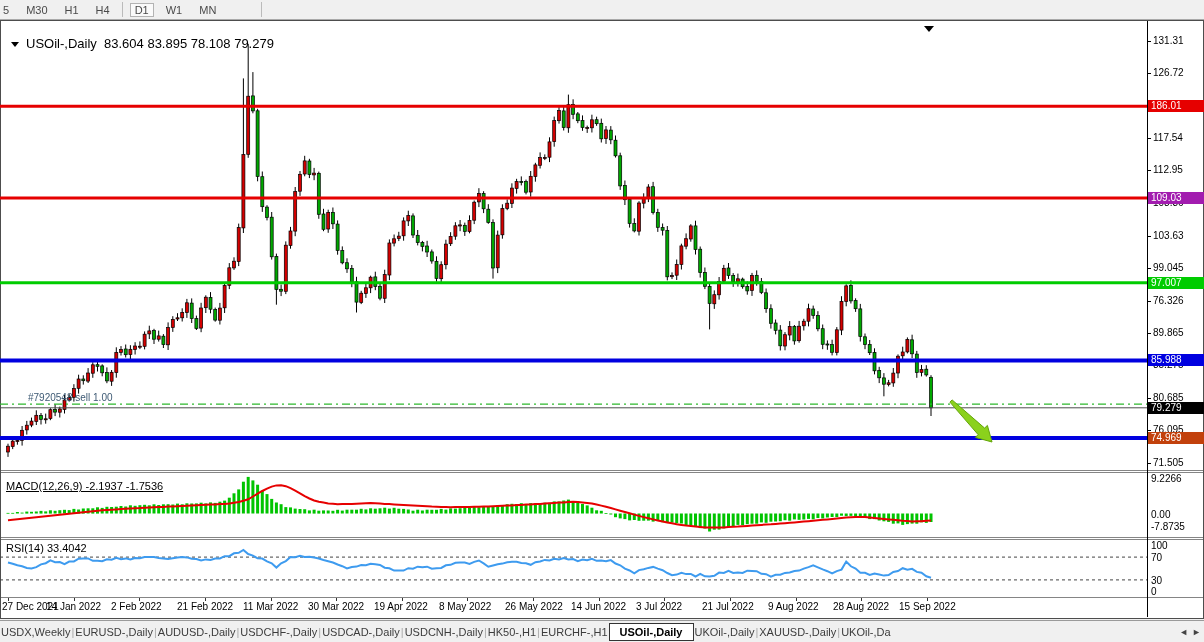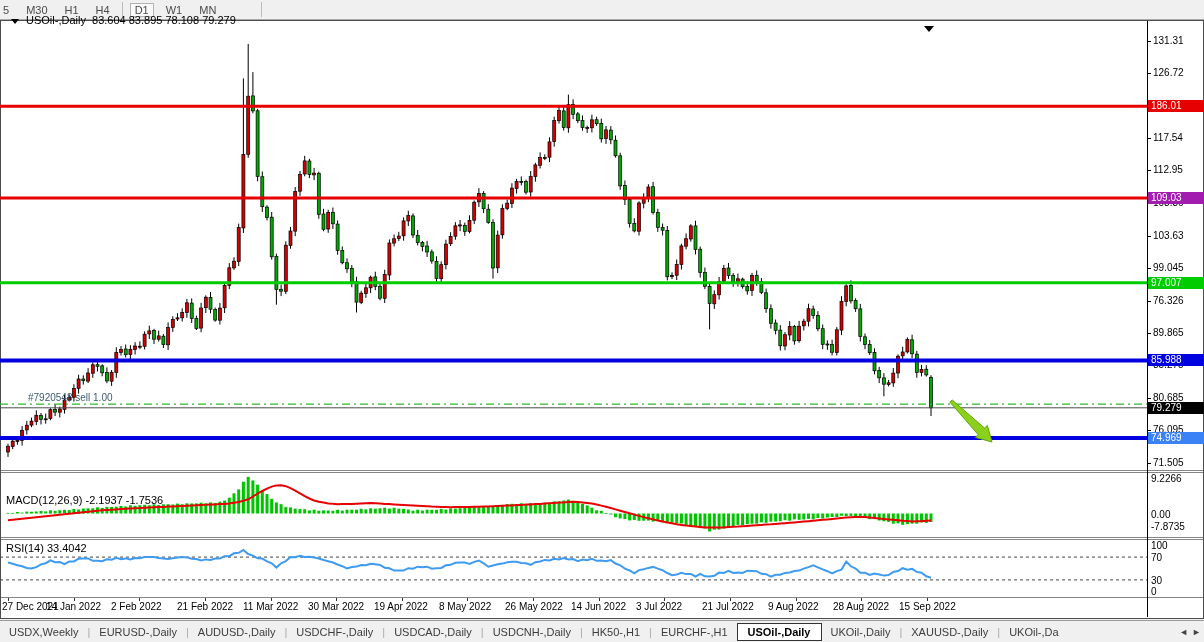--- a/index.html
+++ b/index.html
@@ -18,7 +18,7 @@
   .pane-sep{position:absolute;left:1px;width:1202px;height:3px;background:#fff;border-top:1px solid #858585;border-bottom:1px solid #858585;box-sizing:border-box;}
   .hline-sep{position:absolute;left:1px;width:1202px;height:1px;background:#858585;}
   
-  #chart-title{position:absolute;left:11px;top:14px;font-size:11px;color:#000;white-space:nowrap;}
+  #chart-title{position:absolute;left:11px;top:36px;font-size:13px;color:#000;white-space:nowrap;}
   #chart-title .tri{display:inline-block;width:0;height:0;border-left:4px solid transparent;border-right:4px solid transparent;border-top:5px solid #000;margin-right:7px;vertical-align:middle;}
   .pane-label{position:absolute;left:6px;font-size:11px;color:#000;white-space:nowrap;}
   

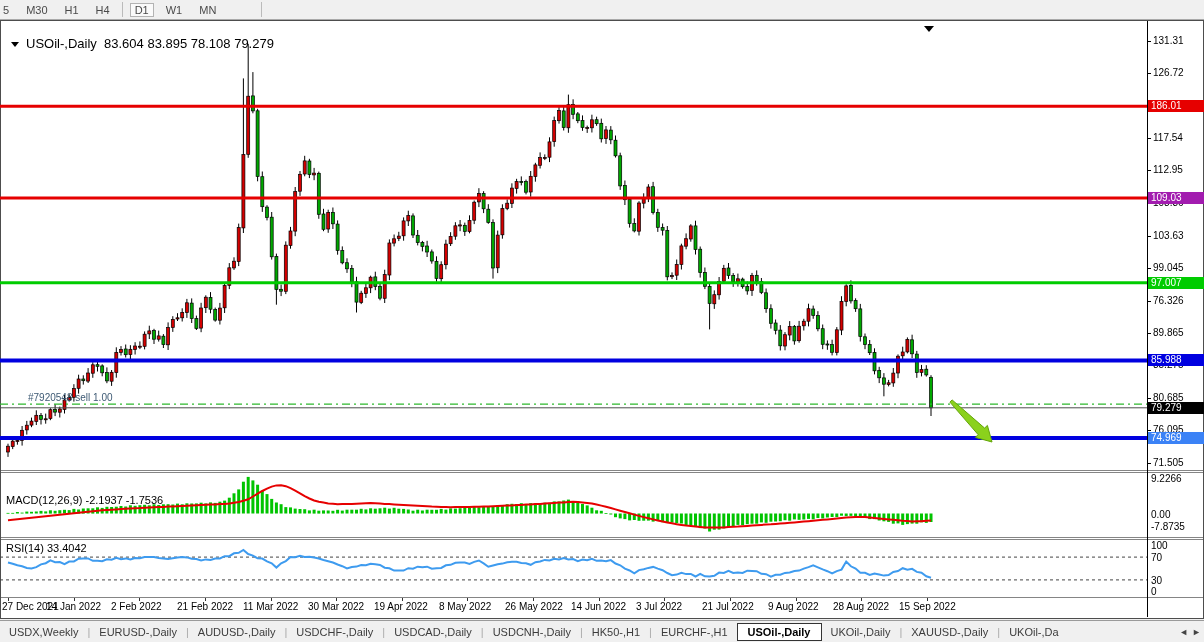--- a/index.html
+++ b/index.html
@@ -1115,7 +1115,7 @@
       <div class="badge" style="top:192px;background:#a21caf">109.03</div>
       <div class="badge" style="top:277px;background:#00cc00">97.007</div>
       <div class="badge" style="top:354px;background:#0000e0">85.988</div>
-      <div class="badge" style="top:432px;background:#3b82f6">74.969</div>
+      <div class="badge" style="top:432px;background:#c2410c">74.969</div>
       <div class="badge" style="top:402px;background:#000000">79.279</div>
       <div class="ind-ylab" style="top:473px">9.2266</div>
       <div class="ind-ylab" style="top:509px">0.00</div>

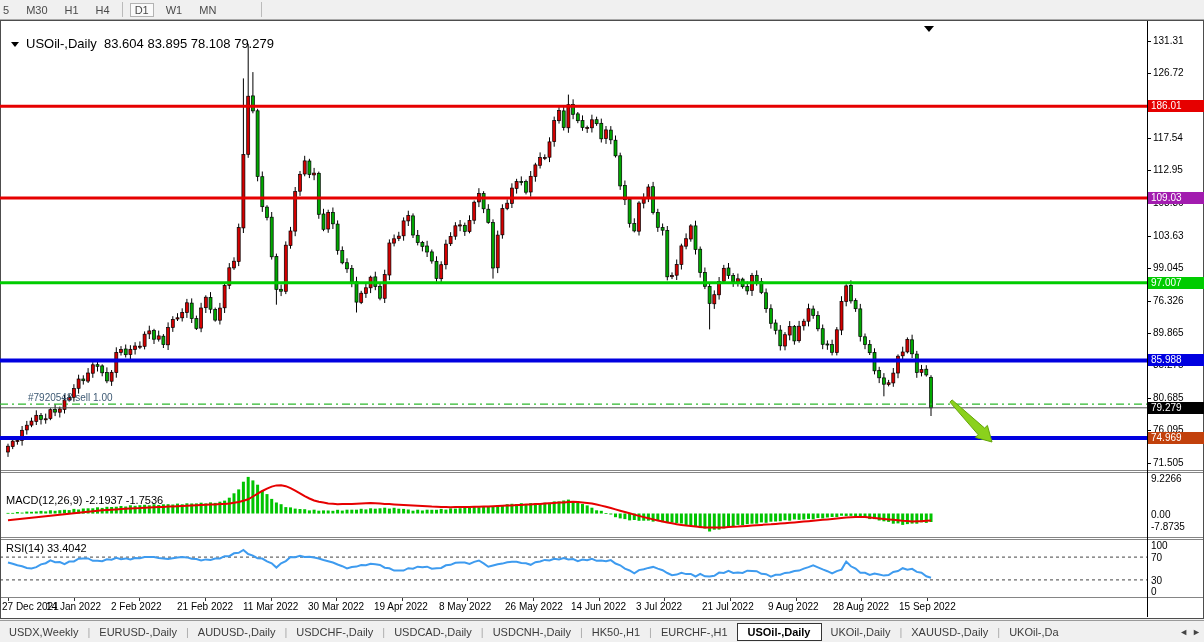--- a/index.html
+++ b/index.html
@@ -1069,7 +1069,7 @@
       <rect x="929.5" y="513.5" width="3" height="8.5" fill="#00c400"></rect>
       <polyline points="8.0,520.2 12.7,519.7 17.4,519.3 22.1,518.8 26.8,518.3 31.5,517.8 36.3,517.3 41.0,516.8 45.7,516.3 50.4,515.8 55.1,515.3 59.8,514.8 64.5,514.3 69.2,513.8 73.9,513.3 78.6,512.8 83.3,512.3 88.1,511.8 92.8,511.3 97.5,510.8 102.2,510.3 106.9,510.0 111.6,509.7 116.3,509.4 121.0,509.1 125.7,508.8 130.4,508.5 135.1,508.3 139.9,508.1 144.6,507.8 149.3,507.6 154.0,507.3 158.7,507.1 163.4,506.9 168.1,506.6 172.8,506.4 177.5,506.2 182.2,505.9 186.9,505.7 191.7,505.4 196.4,505.2 201.1,505.0 205.8,504.8 210.5,504.6 215.2,504.4 219.9,504.1 224.6,503.9 229.3,503.6 234.0,502.8 238.7,502.0 243.4,500.7 248.2,499.3 252.9,496.5 257.6,493.7 262.3,491.0 267.0,488.6 271.7,486.6 276.4,485.4 281.1,485.2 285.8,486.2 290.5,488.2 295.2,490.6 300.0,493.3 304.7,496.1 309.4,498.5 314.1,500.5 318.8,501.8 323.5,502.6 328.2,503.4 332.9,503.8 337.6,504.2 342.3,504.1 347.0,504.1 351.8,504.0 356.5,503.7 361.2,503.4 365.9,503.2 370.6,503.0 375.3,503.3 380.0,503.6 384.7,503.9 389.4,504.1 394.1,504.4 398.8,504.7 403.6,505.0 408.3,505.3 413.0,505.6 417.7,505.8 422.4,506.1 427.1,506.3 431.8,506.6 436.5,506.7 441.2,506.9 445.9,507.0 450.6,507.2 455.4,507.1 460.1,507.1 464.8,507.0 469.5,507.0 474.2,506.8 478.9,506.7 483.6,506.5 488.3,506.4 493.0,506.2 497.7,506.0 502.4,505.8 507.2,505.6 511.9,505.4 516.6,505.1 521.3,504.9 526.0,504.6 530.7,504.4 535.4,504.1 540.1,503.9 544.8,503.6 549.5,503.3 554.2,503.0 559.0,502.6 563.7,502.4 568.4,502.1 573.1,501.8 577.8,502.1 582.5,502.4 587.2,503.0 591.9,503.6 596.6,504.6 601.3,505.6 606.0,506.8 610.8,508.0 615.5,509.4 620.2,510.7 624.9,512.0 629.6,513.3 634.3,514.6 639.0,515.9 643.7,517.1 648.4,518.3 653.1,519.4 657.8,520.4 662.6,521.4 667.3,522.4 672.0,523.3 676.7,524.2 681.4,524.9 686.1,525.6 690.8,526.1 695.5,526.6 700.2,527.0 704.9,527.4 709.6,527.5 714.3,527.6 719.1,527.5 723.8,527.4 728.5,527.1 733.2,526.8 737.9,526.6 742.6,526.2 747.3,525.9 752.0,525.6 756.7,525.3 761.4,524.9 766.1,524.6 770.9,524.3 775.6,523.9 780.3,523.6 785.0,523.2 789.7,522.8 794.4,522.4 799.1,522.0 803.8,521.6 808.5,521.2 813.2,520.8 817.9,520.3 822.7,519.8 827.4,519.4 832.1,518.9 836.8,518.5 841.5,518.0 846.2,517.5 850.9,517.2 855.6,516.9 860.3,517.0 865.0,517.1 869.7,517.5 874.5,517.9 879.2,518.4 883.9,518.9 888.6,519.4 893.3,519.8 898.0,520.3 902.7,520.8 907.4,521.1 912.1,521.4 916.8,521.3 921.5,521.2 926.3,520.8 931.0,520.5" fill="none" stroke="#e60000" stroke-width="2"></polyline>
     </svg>
-  <div class="pane-label" style="top:494px;">MACD(12,26,9) -2.1937 -1.7536</div>
+  <div class="pane-label" style="top:480px;text-decoration:underline;">MACD(12,26,9) -2.1937 -1.7536</div>
 
   <div class="pane-sep" style="top:537px;"></div>
 

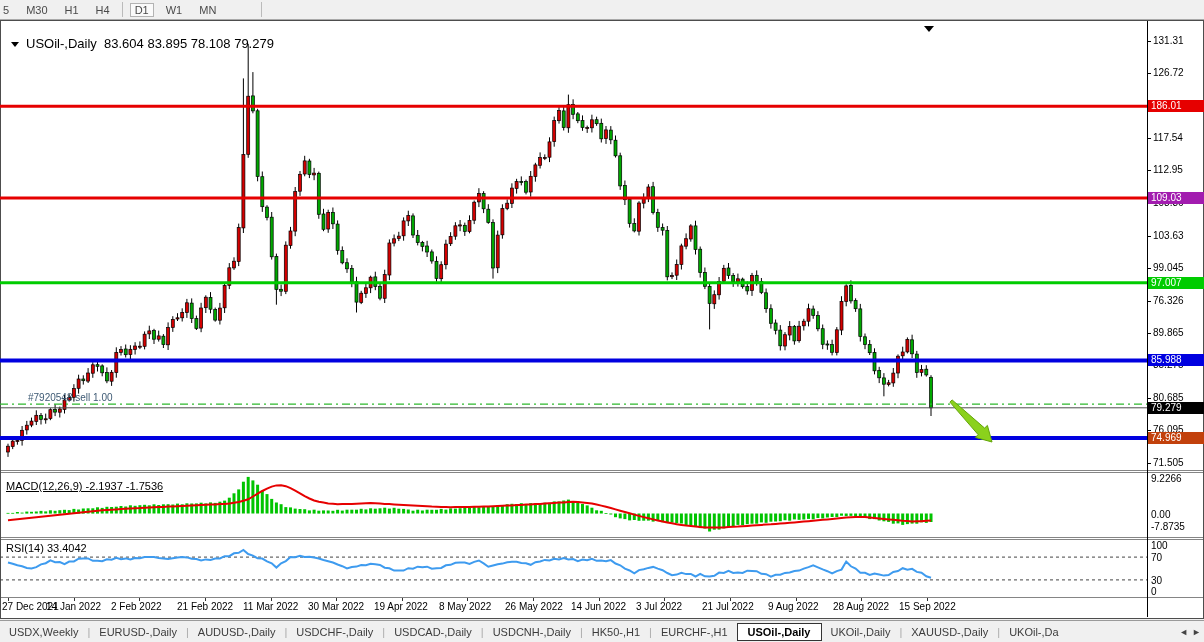--- a/index.html
+++ b/index.html
@@ -38,7 +38,7 @@
   
   #tabbar{position:absolute;left:0;top:620px;width:1204px;height:22px;background:#f0f0f0;border-top:1px solid #9a9a9a;
           display:flex;align-items:center;font-size:11px;color:#3c3c3c;overflow:hidden;}
-  .tab{padding:3px 9px;white-space:nowrap;cursor:default;}
+  .tab{padding:3px 1px;white-space:nowrap;cursor:default;}
   .tab.active{background:#fff;border:1px solid #333;font-weight:bold;color:#000;padding:2px 10px;}
   .tab-sep{color:#aaa;font-size:11px;}
   #tab-arrows{margin-left:auto;padding-right:3px;font-size:9px;color:#444;display:flex;gap:4px;}

